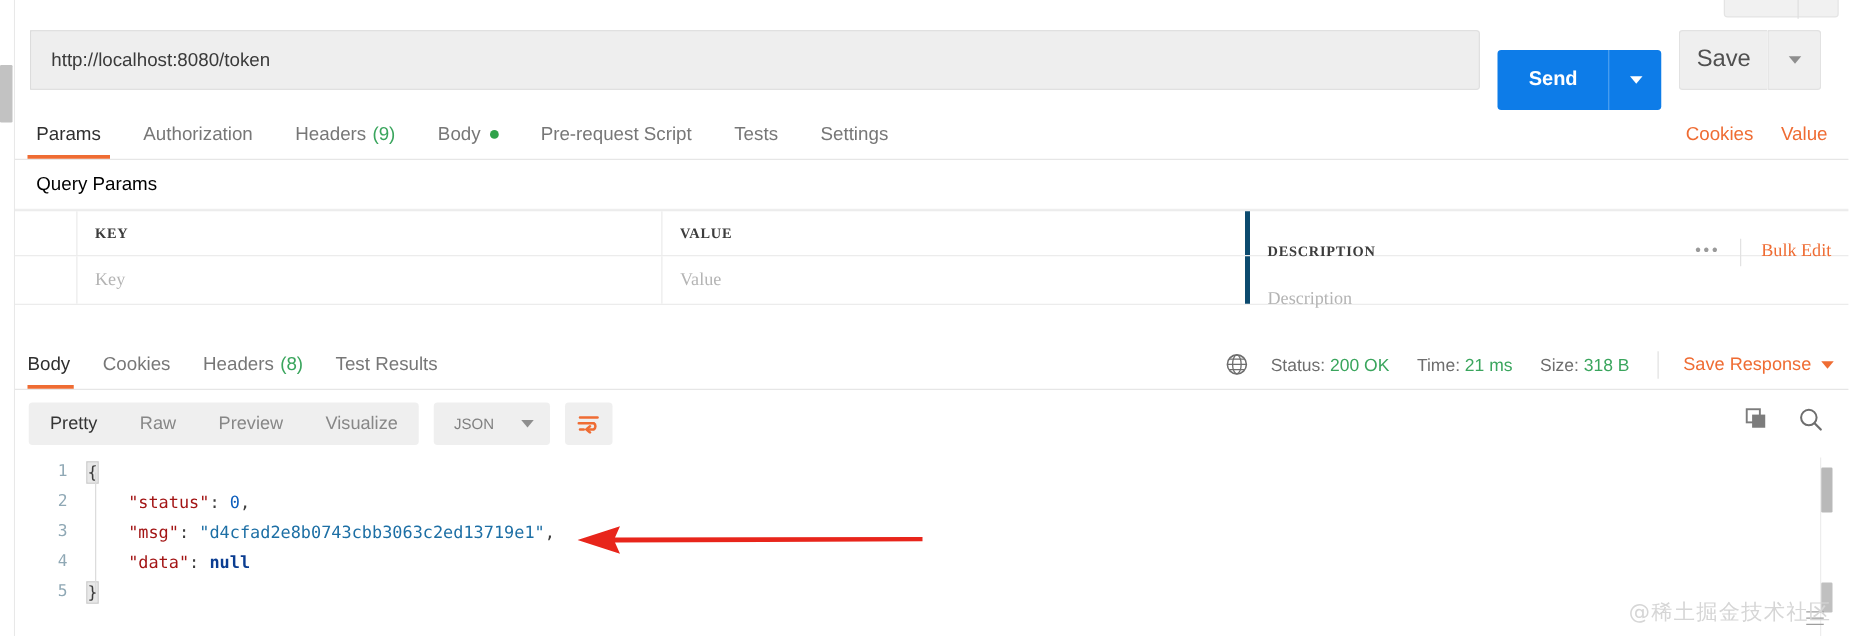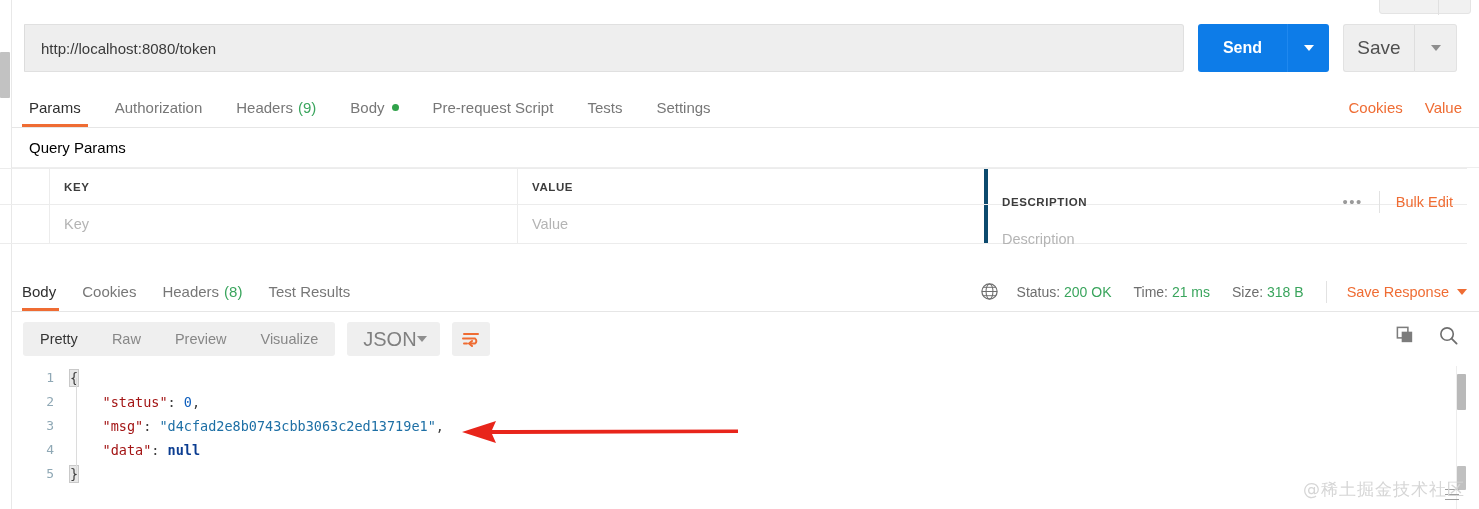--- a/index.html
+++ b/index.html
@@ -81,6 +81,7 @@
   .send-group {
     margin-left: 14px; display: flex; align-items: stretch;
     height: 48px;
+    margin-top: 16px;
   }
   .send-btn {
     width: 89px; height: 48px;

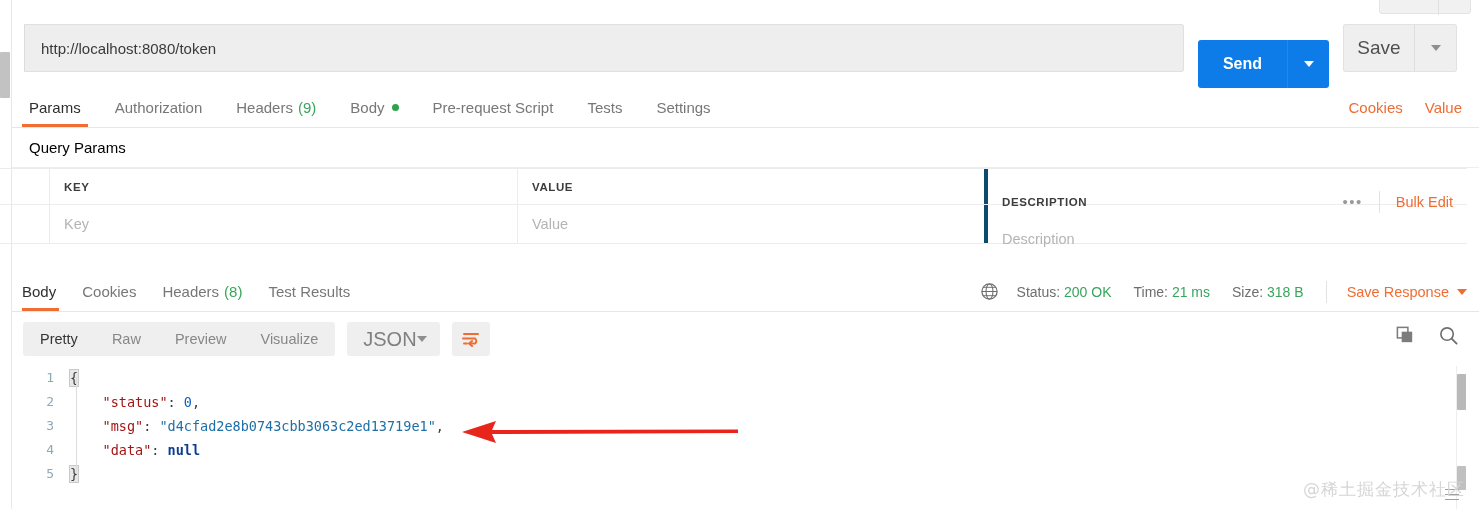--- a/index.html
+++ b/index.html
@@ -160,9 +160,10 @@
     border-bottom: 1px solid #eeeeee;
   }
   .qp-table {
-    position: absolute; left: 0; top: 168px;
+    position: absolute; left: 12px; top: 168px;
     width: 1467px;
     border-top: 1px solid #ececec;
+    font-family: Liberation Serif, serif;
   }
   .qp-head, .qp-row {
     display: flex; align-items: stretch; height: 36px;

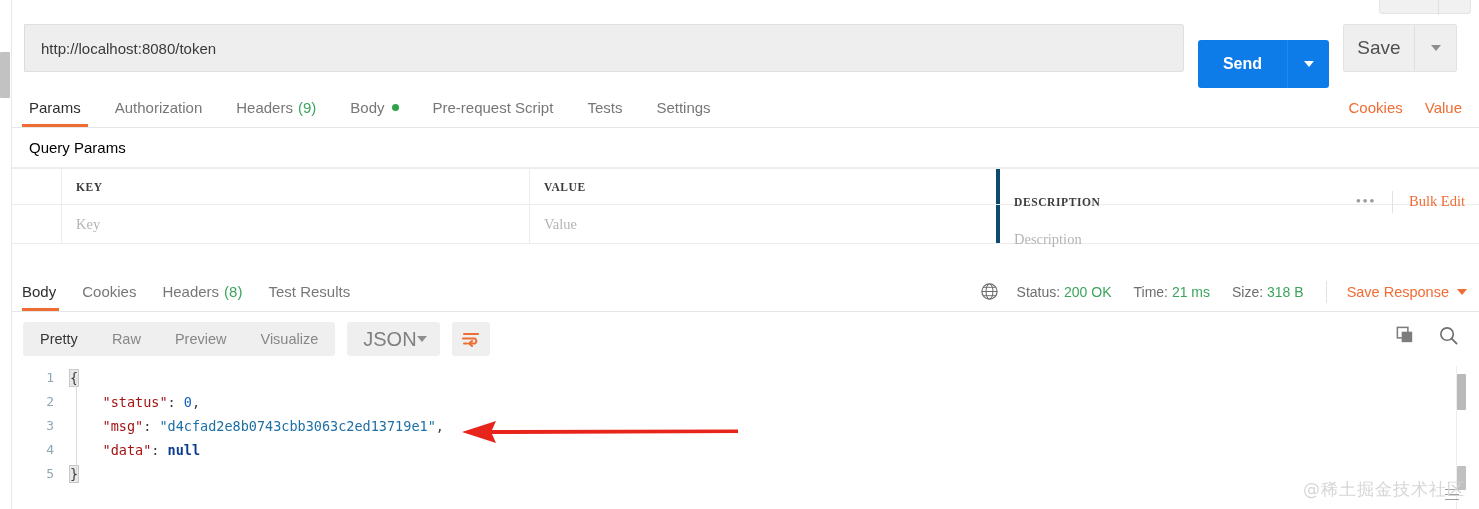--- a/index.html
+++ b/index.html
@@ -238,7 +238,7 @@
     display: flex; align-items: center; justify-content: space-between;
     padding: 0 13px 0 16px; cursor: pointer;
   }
-  .fmt-select span { font-size: 20px; color: #808080; }
+  .fmt-select span { font-size: 12px; color: #808080; }
   .wrap-btn {
     width: 38px; height: 34px; background: #efefef; border-radius: 3px;
     display: flex; align-items: center; justify-content: center; cursor: pointer;

